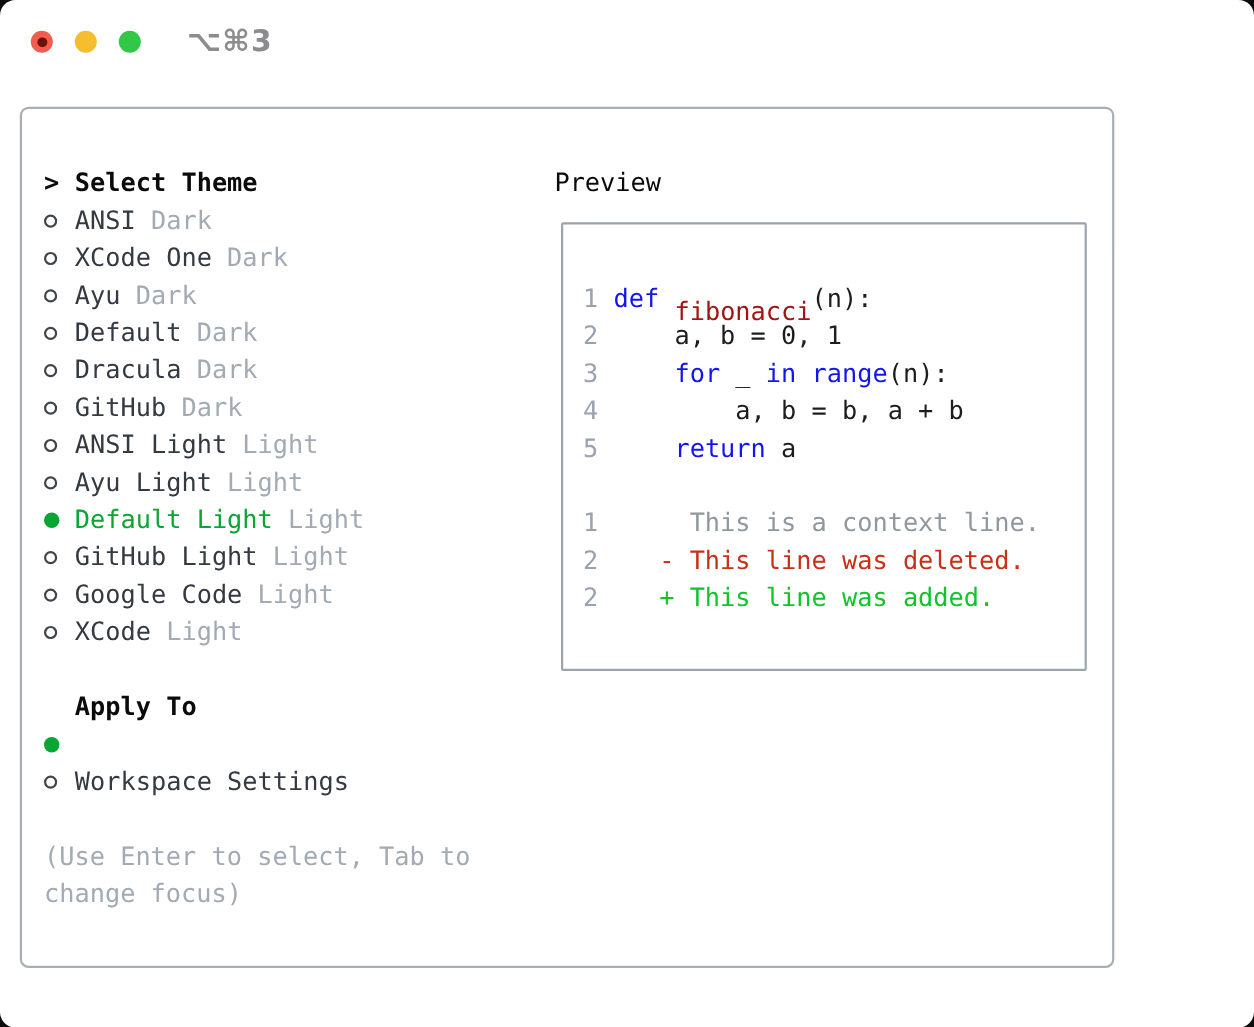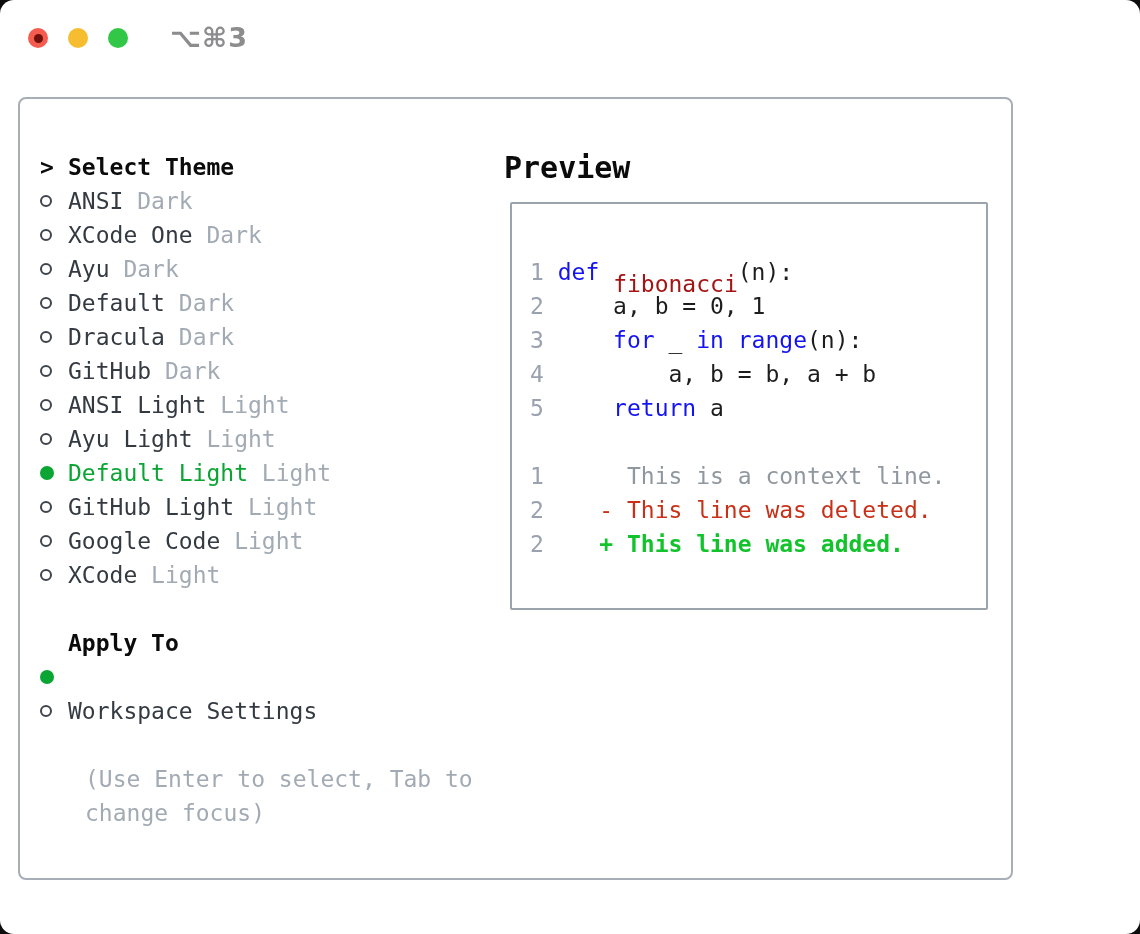--- a/index.html
+++ b/index.html
@@ -38,7 +38,7 @@
   .hint{position:absolute;left:20px;top:663px;font-size:23px;color:var(--muted);}
   .hint div{height:34px;display:flex;align-items:center;white-space:pre;margin-left:45px;}
   
-  .preview-header{position:absolute;left:484px;top:51px;height:34px;display:flex;align-items:center;font-size:30px;font-weight:bold;color:var(--header);}
+  .preview-header{position:absolute;left:484px;top:51px;height:34px;display:flex;align-items:center;font-size:23px;font-weight:normal;color:var(--header);}
   .preview-box{position:absolute;left:490px;top:103px;width:478px;height:408px;border:2px solid var(--preview-border);border-radius:2px;background:#fff;}
   .code{padding:51px 0 0 18px;}
   .code-line{height:34px;display:flex;align-items:center;white-space:pre;font-size:23px;}

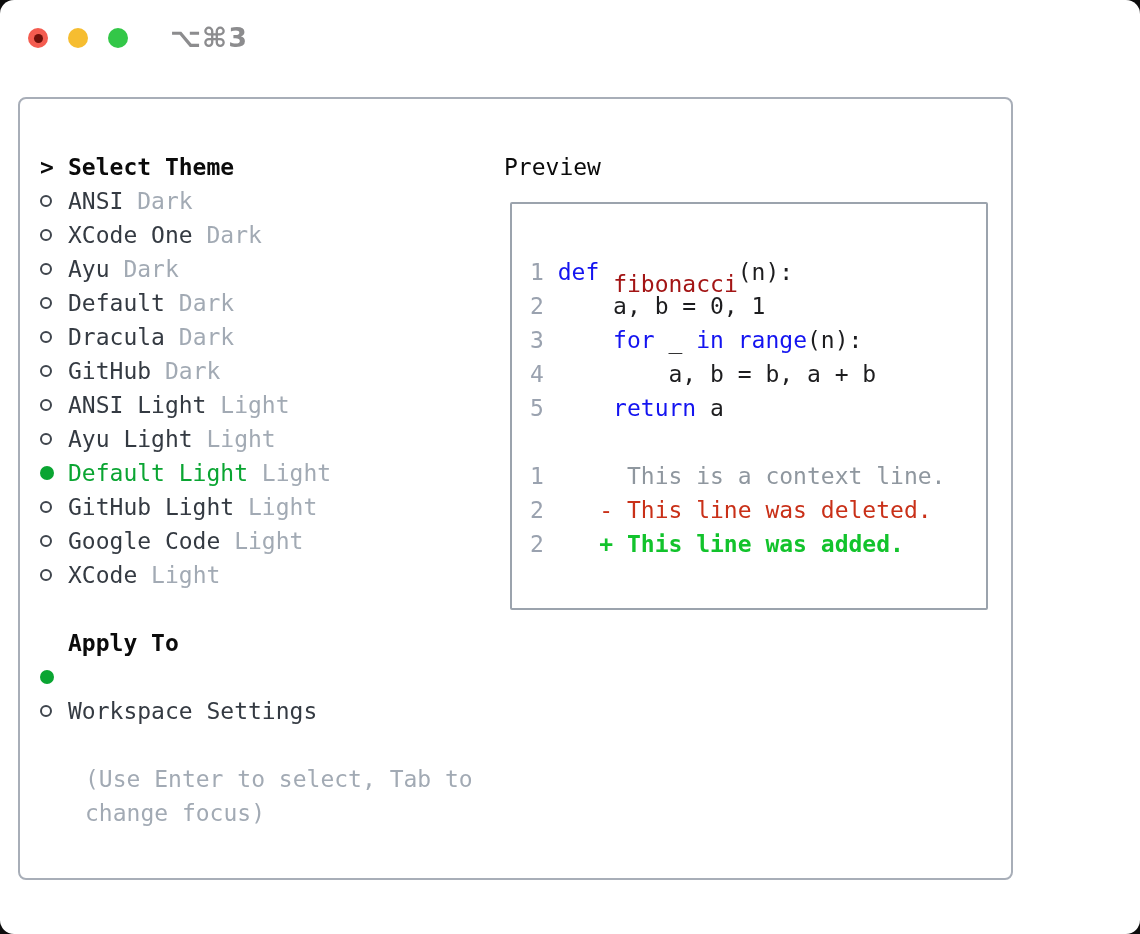--- a/index.html
+++ b/index.html
@@ -48,7 +48,7 @@
   .seg-fn{color:var(--fn);margin-top:23px;}
   .seg-ctx{color:var(--ctx);}
   .seg-del{color:var(--del);text-align:center;}
-  .seg-add{color:var(--add);font-weight:bold;}
+  .seg-add{color:var(--add);}
 </style>
 </head>
 <body>

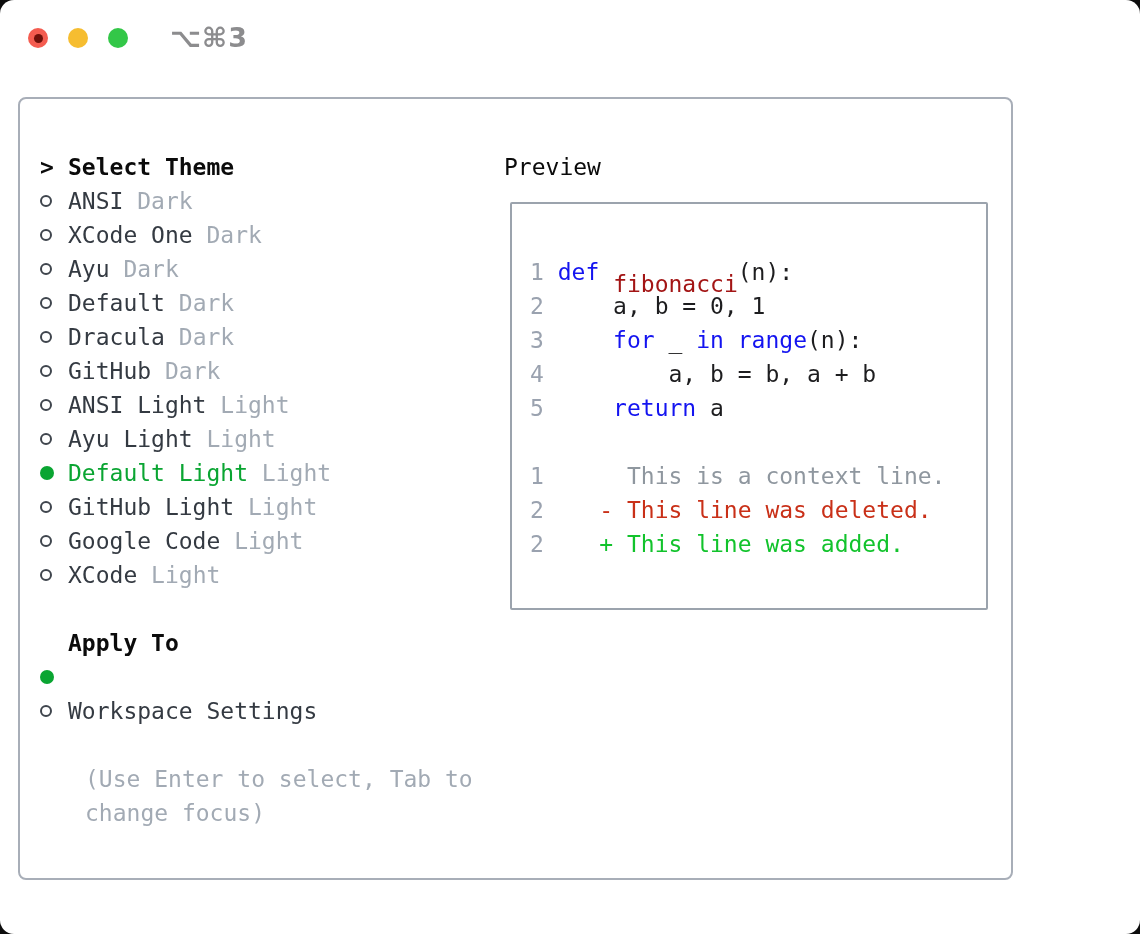--- a/index.html
+++ b/index.html
@@ -36,7 +36,7 @@
   .opt-name.sel{color:var(--selected-green);}
   .opt-variant{color:var(--muted);}
   .hint{position:absolute;left:20px;top:663px;font-size:23px;color:var(--muted);}
-  .hint div{height:34px;display:flex;align-items:center;white-space:pre;margin-left:45px;}
+  .hint div{height:34px;display:flex;align-items:center;white-space:pre;}
   
   .preview-header{position:absolute;left:484px;top:51px;height:34px;display:flex;align-items:center;font-size:23px;font-weight:normal;color:var(--header);}
   .preview-box{position:absolute;left:490px;top:103px;width:478px;height:408px;border:2px solid var(--preview-border);border-radius:2px;background:#fff;}

